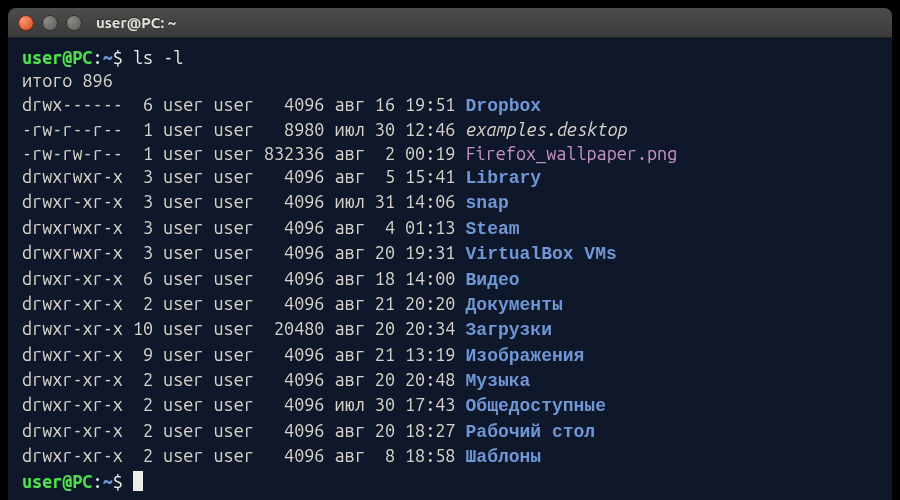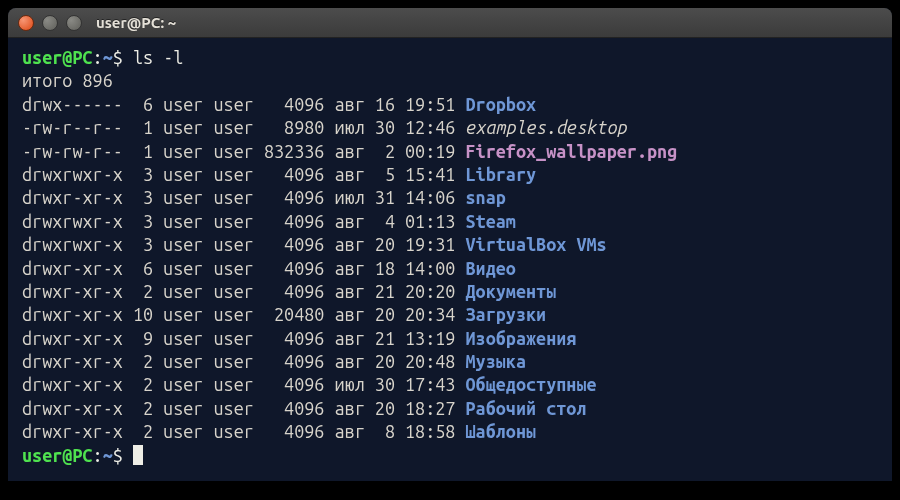--- a/index.html
+++ b/index.html
@@ -51,7 +51,7 @@
   .user { color: #4fe24f; font-weight: bold; }
   .path { color: #6f97d6; font-weight: bold; }
   .white { color: #eeeee6; }
-  .dir { color: #6f97d6; font-weight: bold; }
+  .dir { color: #6f97d6; font-weight: bold; font-family: Liberation Mono, monospace; }
   .file { color: #d8d4cb; font-style: italic; }
   .img { color: #c792c7; font-weight: bold; }
   .cursor {

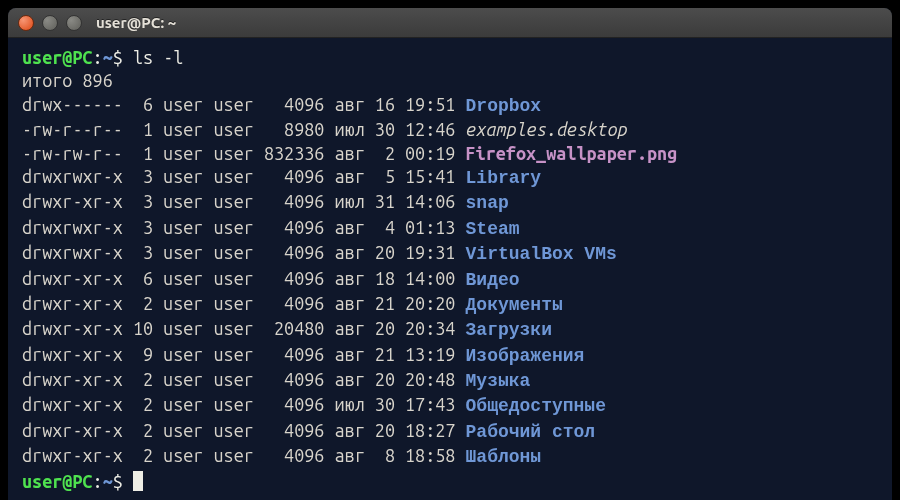--- a/index.html
+++ b/index.html
@@ -53,7 +53,7 @@
   .white { color: #eeeee6; }
   .dir { color: #6f97d6; font-weight: bold; font-family: Liberation Mono, monospace; }
   .file { color: #d8d4cb; font-style: italic; }
-  .img { color: #c792c7; font-weight: bold; }
+  .img { color: #c792c7; font-weight: normal; }
   .cursor {
     display:inline-block;
     width: 10px; height: 20px;

